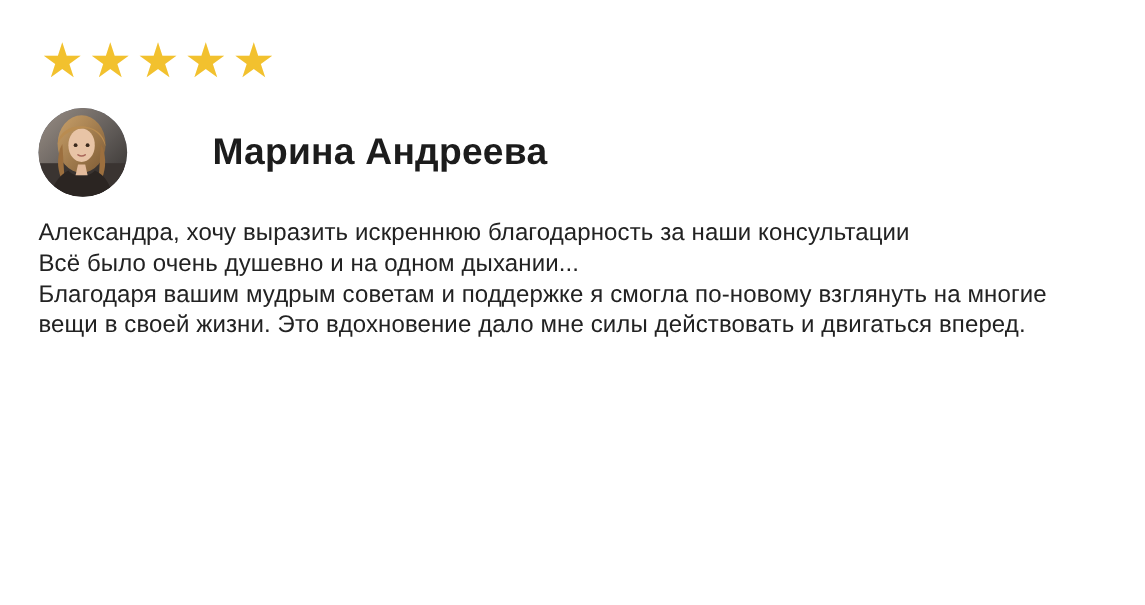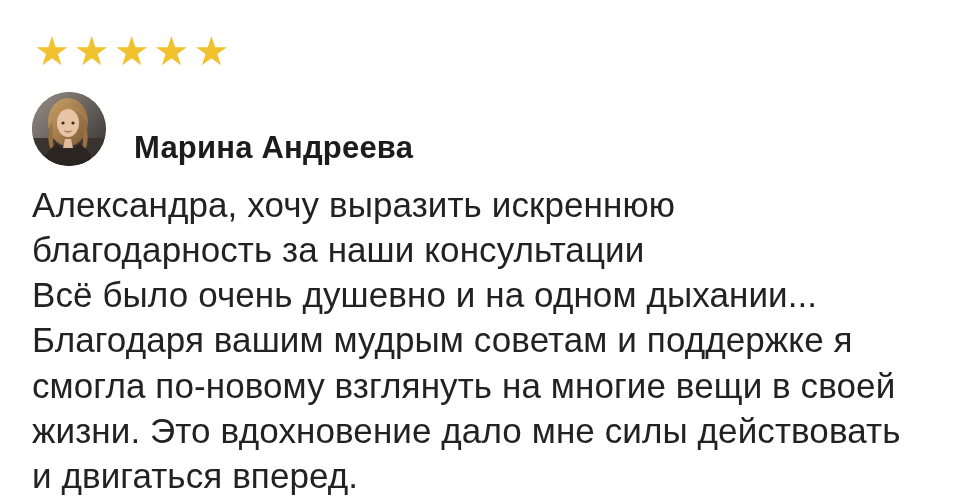--- a/index.html
+++ b/index.html
@@ -36,9 +36,10 @@
   }
   .author-row {
     display: flex;
-    align-items: flex-end;
+    align-items: center;
     margin-top: 14px;
     height: 78px;
+    gap: 43px;
   }
   .avatar {
     width: 74px;

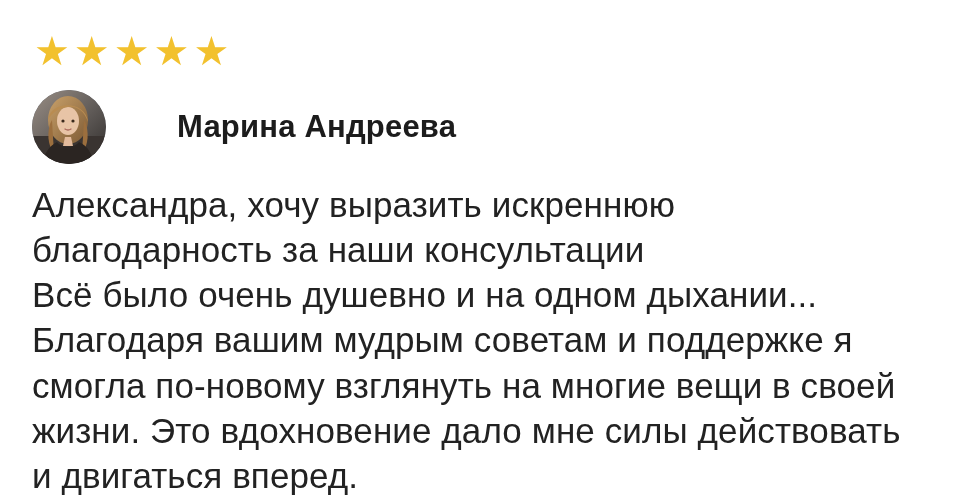--- a/index.html
+++ b/index.html
@@ -65,7 +65,7 @@
   }
   .body-text {
     margin-top: 16px;
-    font-size: 35px;
+    font-size: 20px;
     line-height: 1.29;
     color: #222222;
     letter-spacing: 0.1px;

